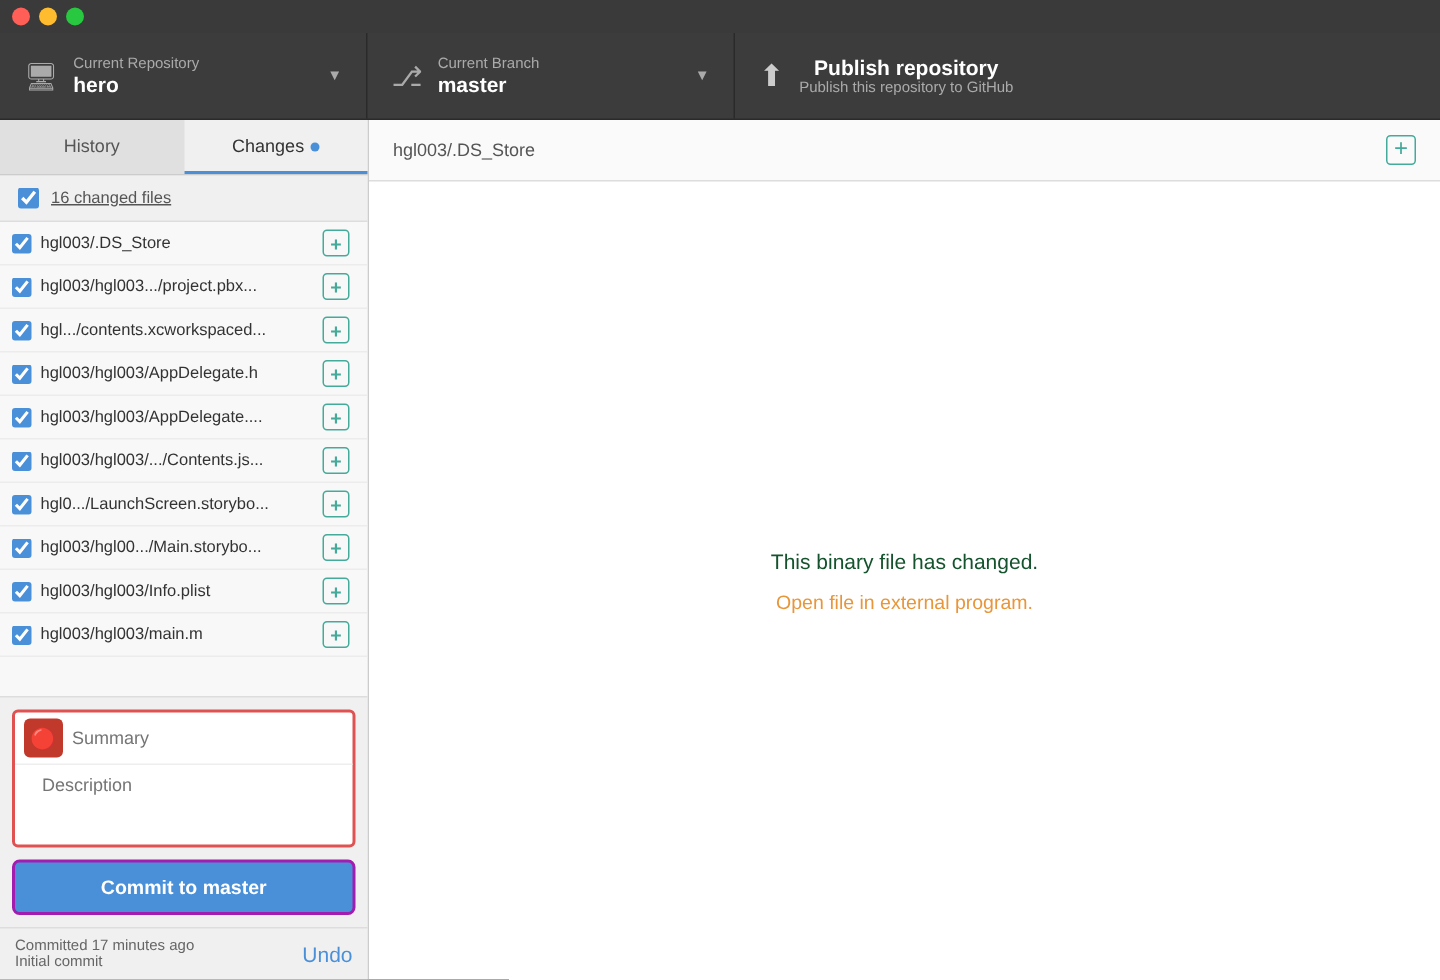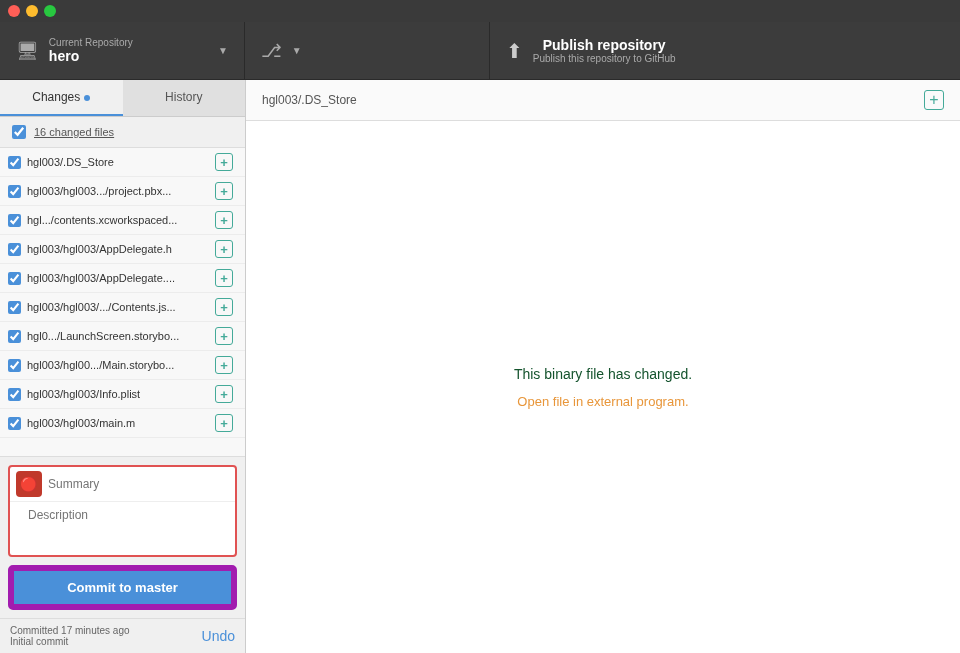--- a/index.html
+++ b/index.html
@@ -359,6 +359,10 @@
 
   <div class="toolbar-section">
     <span class="toolbar-icon">⎇</span>
+    <div class="toolbar-text">
+      <span class="toolbar-label">Current Branch</span>
+      <span class="toolbar-value">master</span>
+    </div>
     <span class="toolbar-chevron">▼</span>
   </div>
 

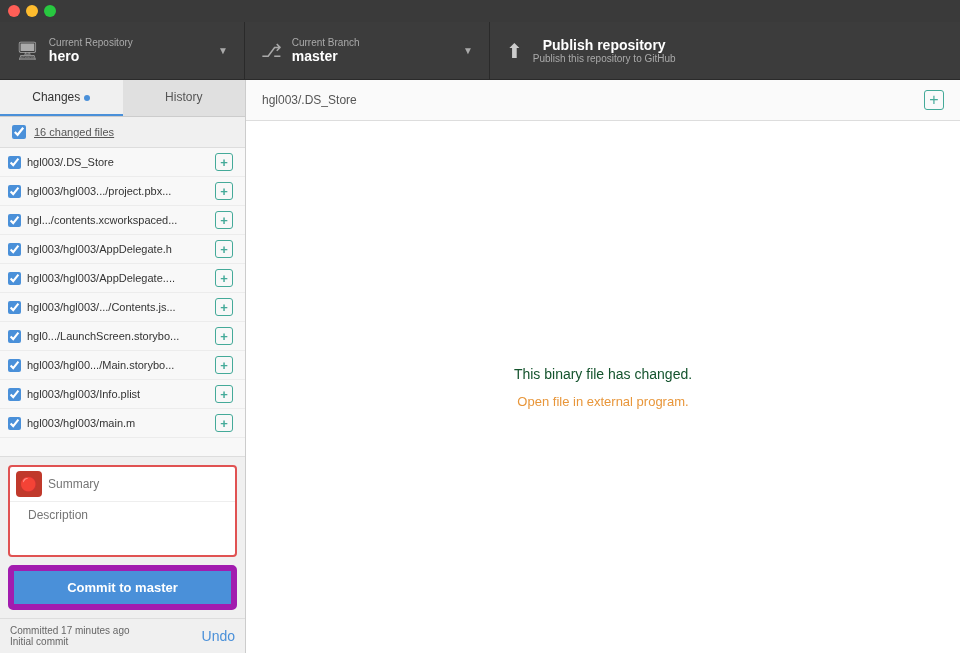--- a/index.html
+++ b/index.html
@@ -380,11 +380,11 @@
   <div class="sidebar">
 
     <div class="tabs">
+      <div class="tab">
+        <span>History</span>
+      </div>
       <div class="tab active">
         <span>Changes</span><span class="tab-dot"></span>
-      </div>
-      <div class="tab">
-        <span>History</span>
       </div>
     </div>
 

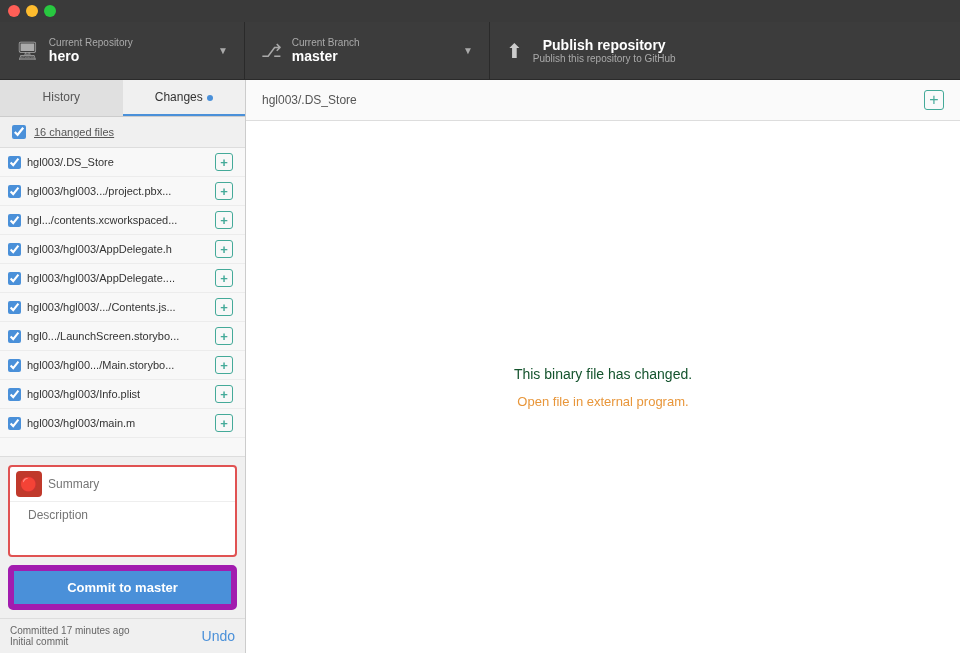--- a/index.html
+++ b/index.html
@@ -258,7 +258,7 @@
       width: 100%;
       padding: 9px;
       background: #4a90d9;
-      border: 6px solid #a21caf;
+      border: 2px solid #a21caf;
       border-radius: 5px;
       color: #fff;
       font-size: 13px;

